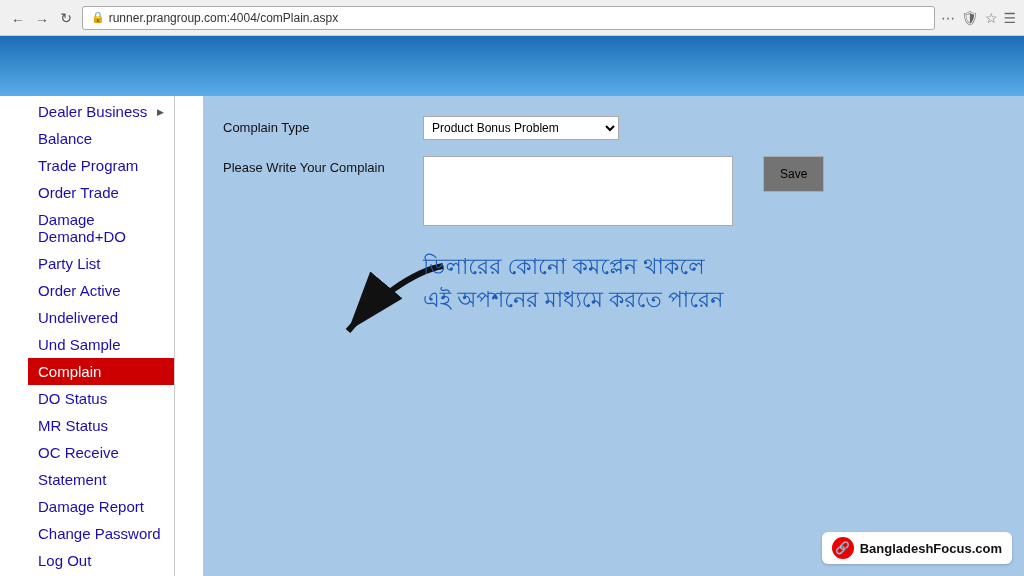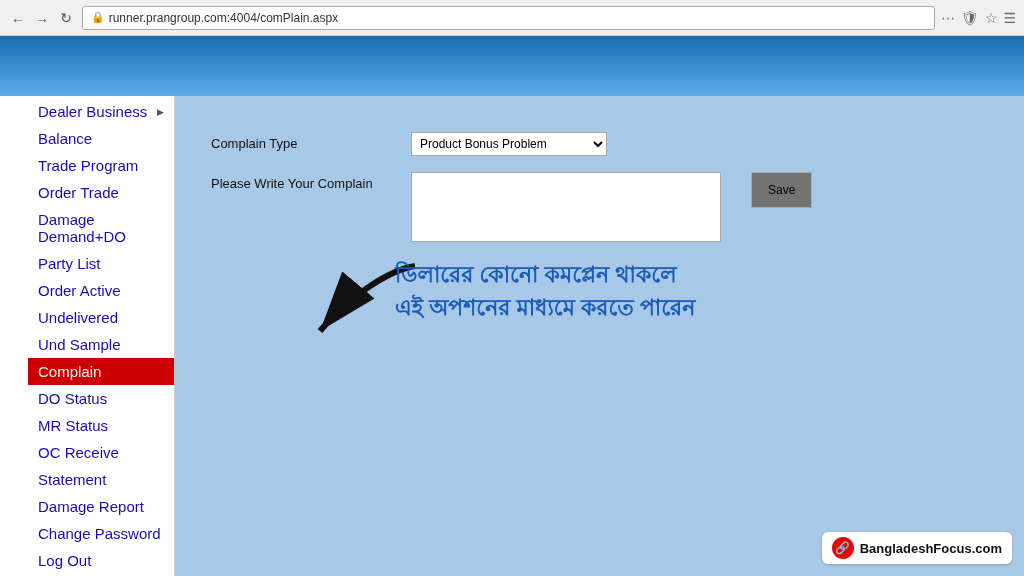--- a/index.html
+++ b/index.html
@@ -104,8 +104,9 @@
     .content-area {
       flex: 1;
       background: #a8c8e8;
-      padding: 36px;
+      padding: 20px;
       position: relative;
+      margin-left: 28px;
     }
 
     .form-section {

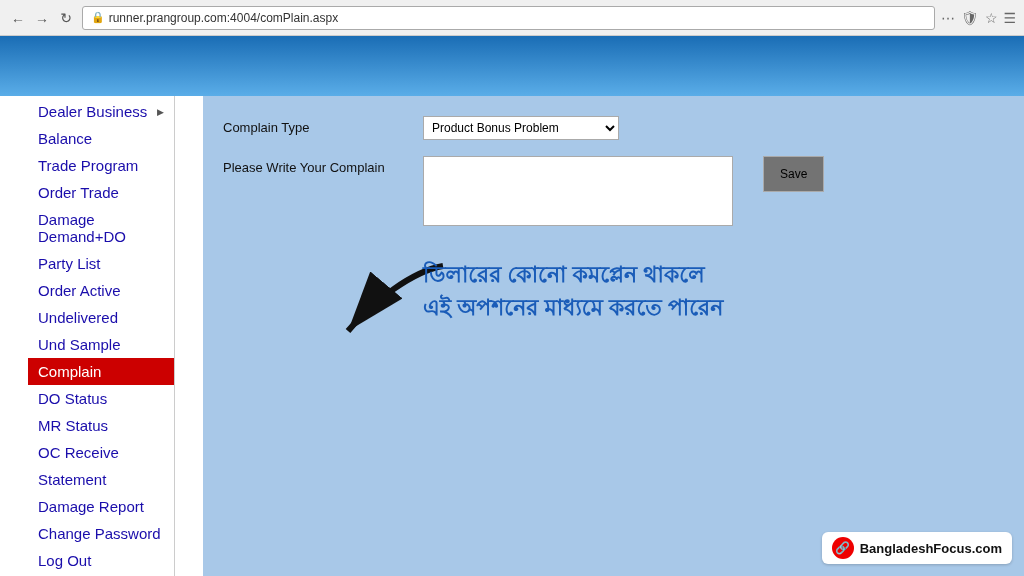--- a/index.html
+++ b/index.html
@@ -161,10 +161,10 @@
 
     .bengali-text-block {
       position: absolute;
-      top: 162px;
+      top: 154px;
       left: 220px;
       font-size: 22px;
-      font-weight: bold;
+      font-weight: normal;
       color: #1a5cb8;
       line-height: 1.5;
       white-space: nowrap;

